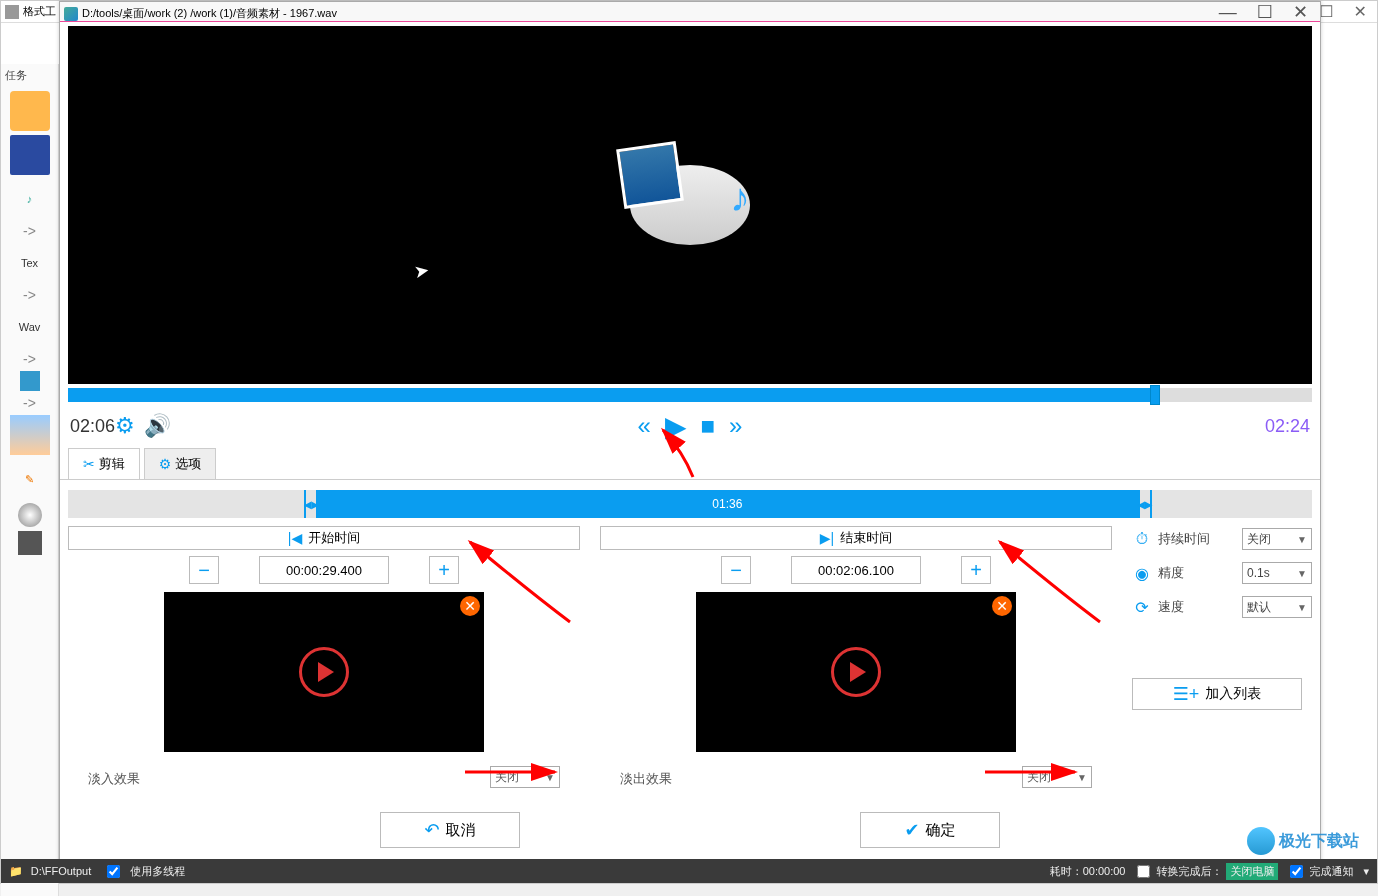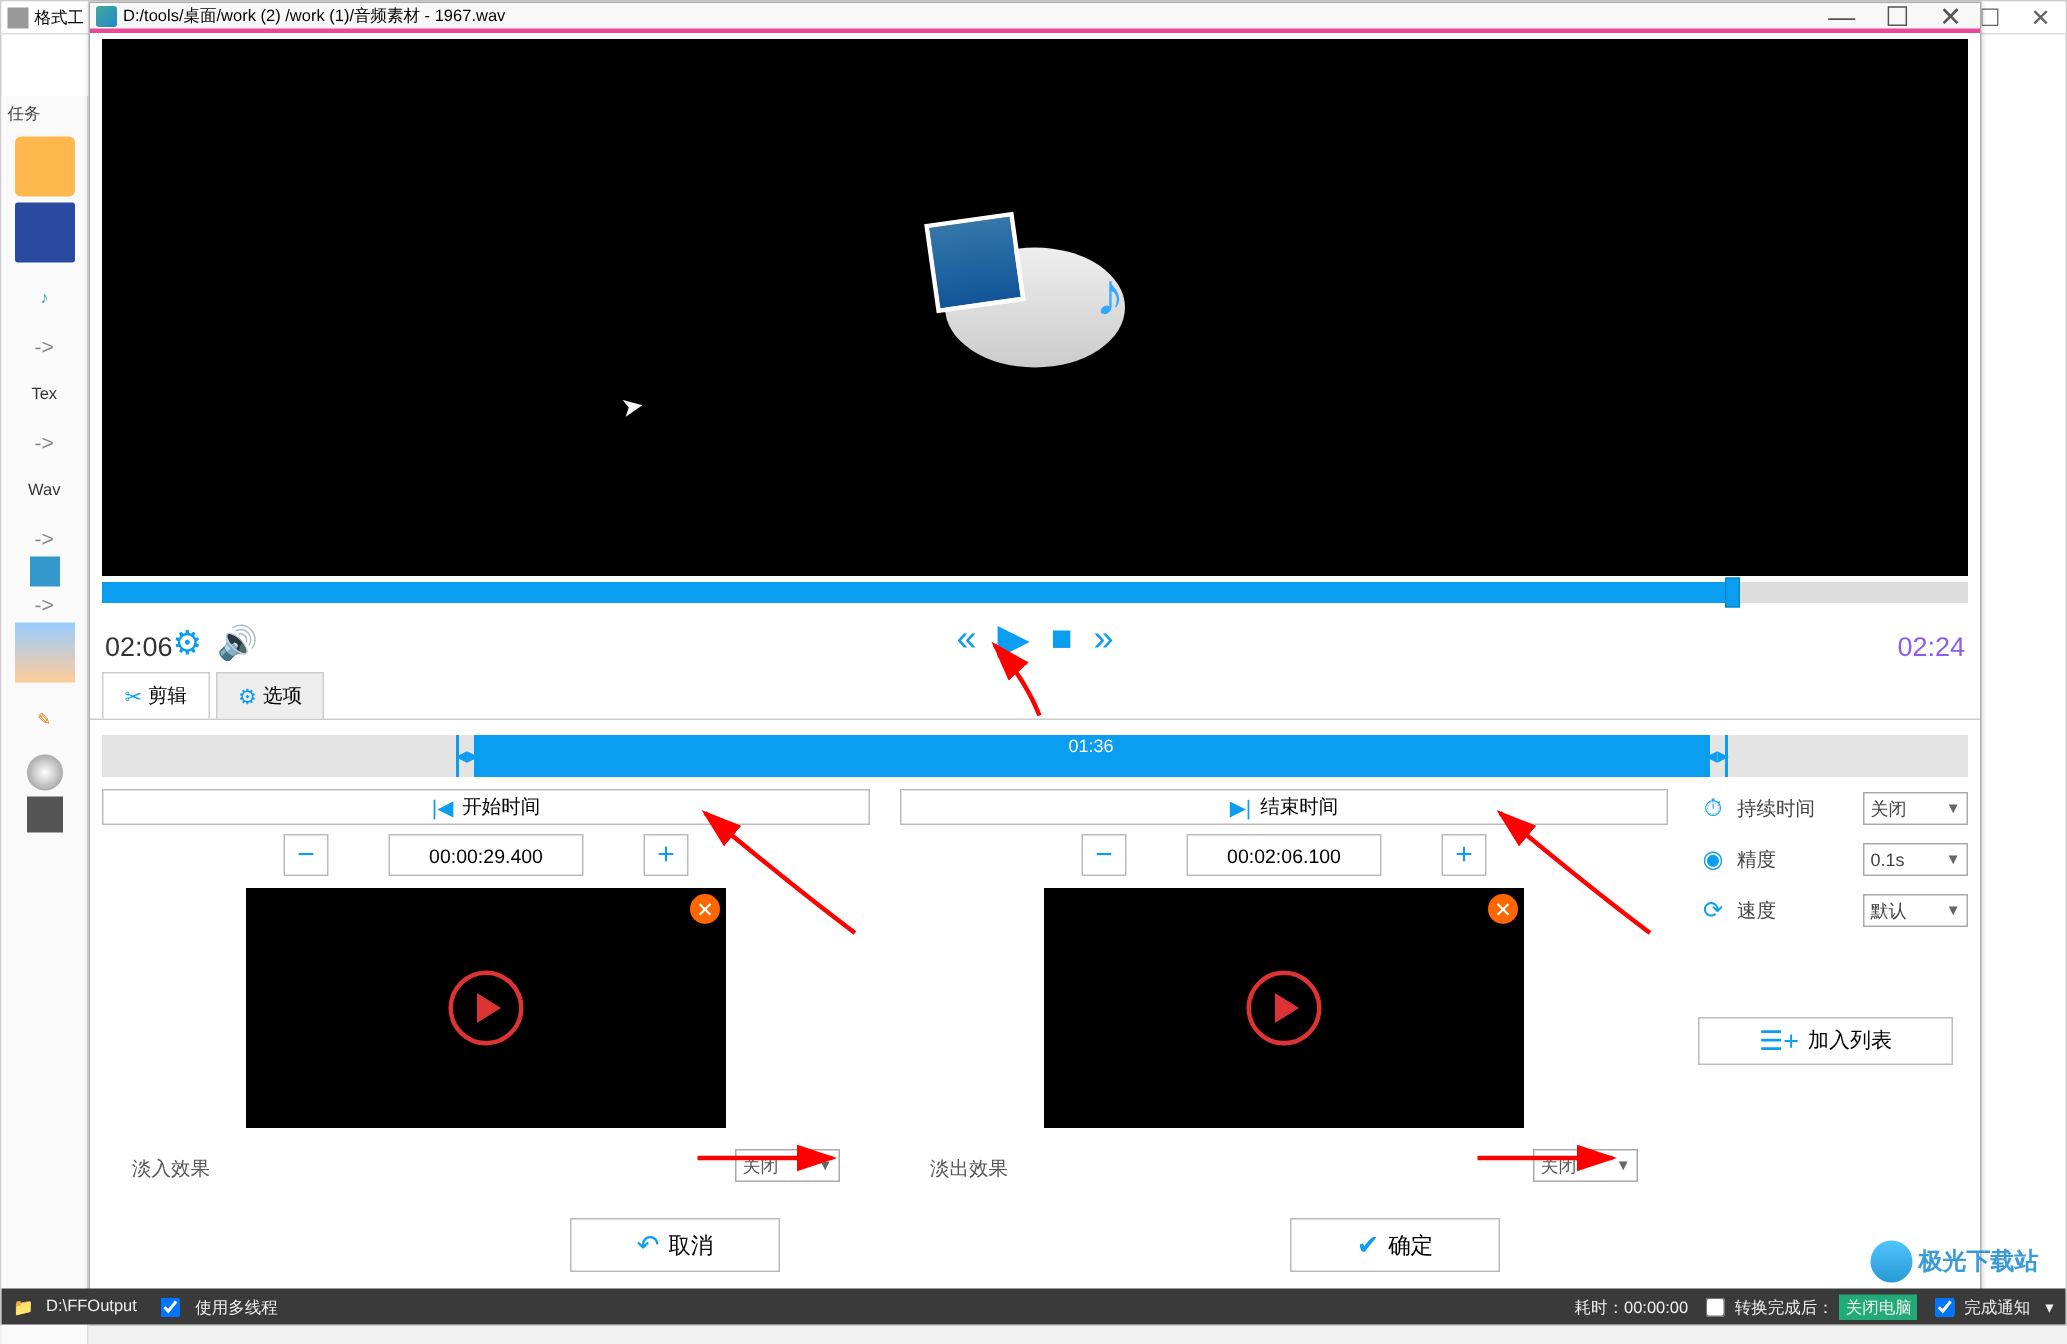--- a/index.html
+++ b/index.html
@@ -17,7 +17,7 @@
 .left-panel .arrow { color: #888; font-size: 14px; text-align: center; margin: 4px 0; }
 
 .editor-window { position: absolute; left: 58px; top: 0; width: 1262px; height: 870px; background: #fff; border: 1px solid #aaa; box-shadow: 0 0 4px rgba(0,0,0,.2); }
-.editor-titlebar { height: 20px; display: flex; align-items: center; padding: 0 4px; font-size: 11px; background: #f8f8f8; border-bottom: 3px solid #ec4899; }
+.editor-titlebar { height: 20px; display: flex; align-items: flex-end; padding: 0 4px; font-size: 11px; background: #f8f8f8; border-bottom: 1px solid #ec4899; }
 .editor-titlebar .icon { width: 14px; height: 14px; margin-right: 4px; background: linear-gradient(135deg,#4a9,#28c); border-radius: 2px; }
 .editor-titlebar .controls { margin-left: auto; display: flex; gap: 4px; font-size: 18px; color: #555; }
 .editor-titlebar .controls span { cursor: pointer; padding: 0 8px; line-height: 18px; }

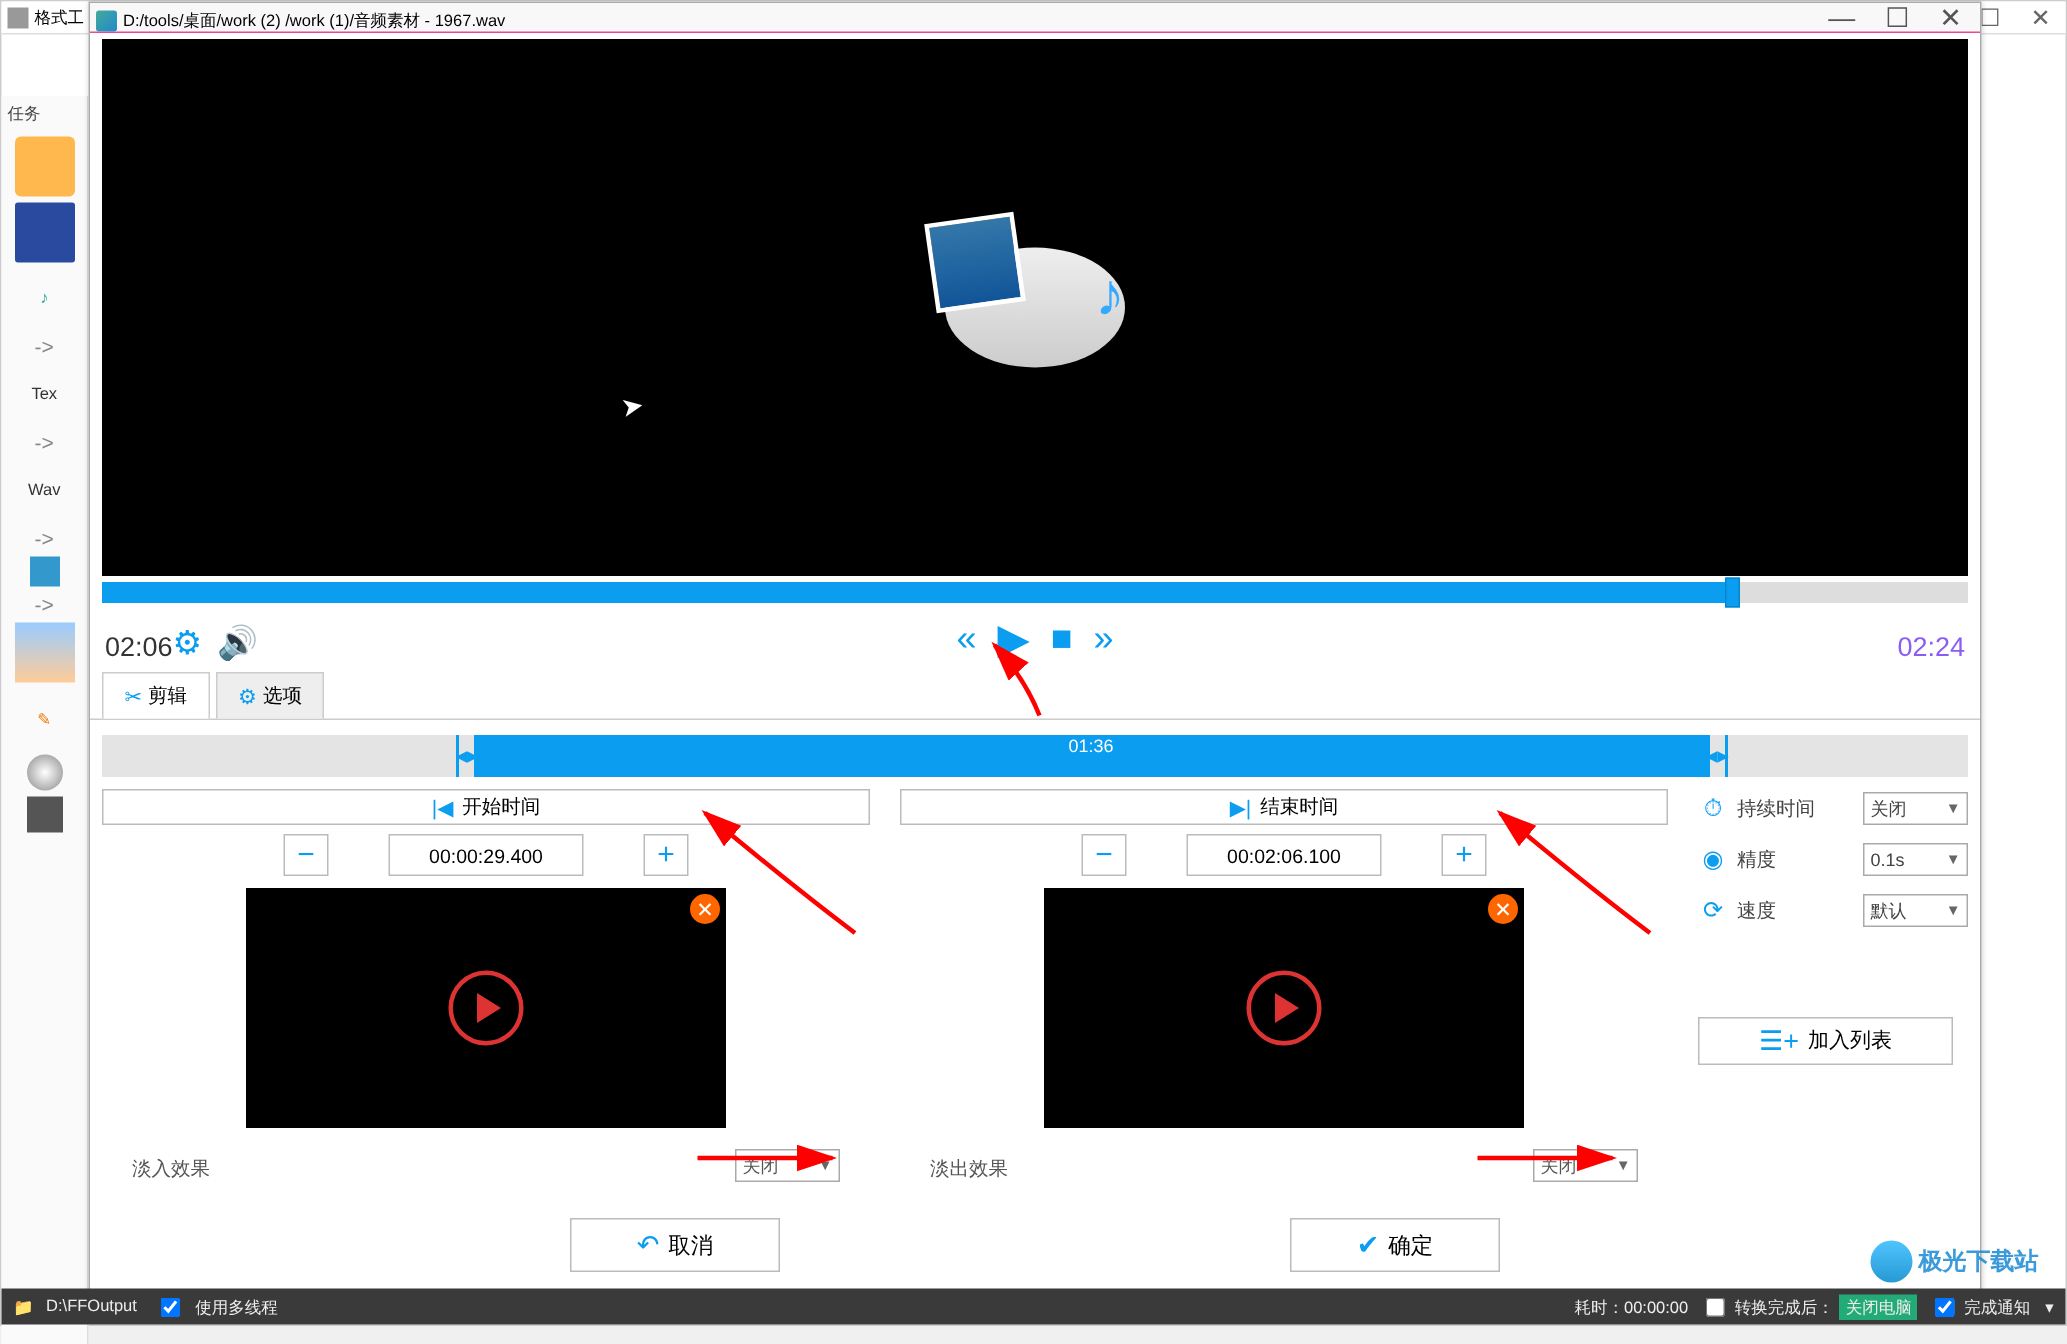--- a/index.html
+++ b/index.html
@@ -34,7 +34,7 @@
 .progress-fill { position: absolute; left: 0; top: 0; height: 14px; background: #0a9df0; width: 87%; }
 .progress-handle { position: absolute; top: -3px; left: 87%; width: 10px; height: 20px; background: #0a9df0; border: 1px solid #08c; }
 
-.controls-row { display: flex; align-items: flex-end; padding: 4px 10px; height: 40px; }
+.controls-row { display: flex; align-items: center; padding: 4px 10px; height: 40px; }
 .time-left { font-size: 18px; color: #333; }
 .time-right { font-size: 18px; color: #8b5cf6; margin-left: auto; }
 .play-controls { position: absolute; left: 50%; transform: translateX(-50%); display: flex; gap: 14px; align-items: center; }

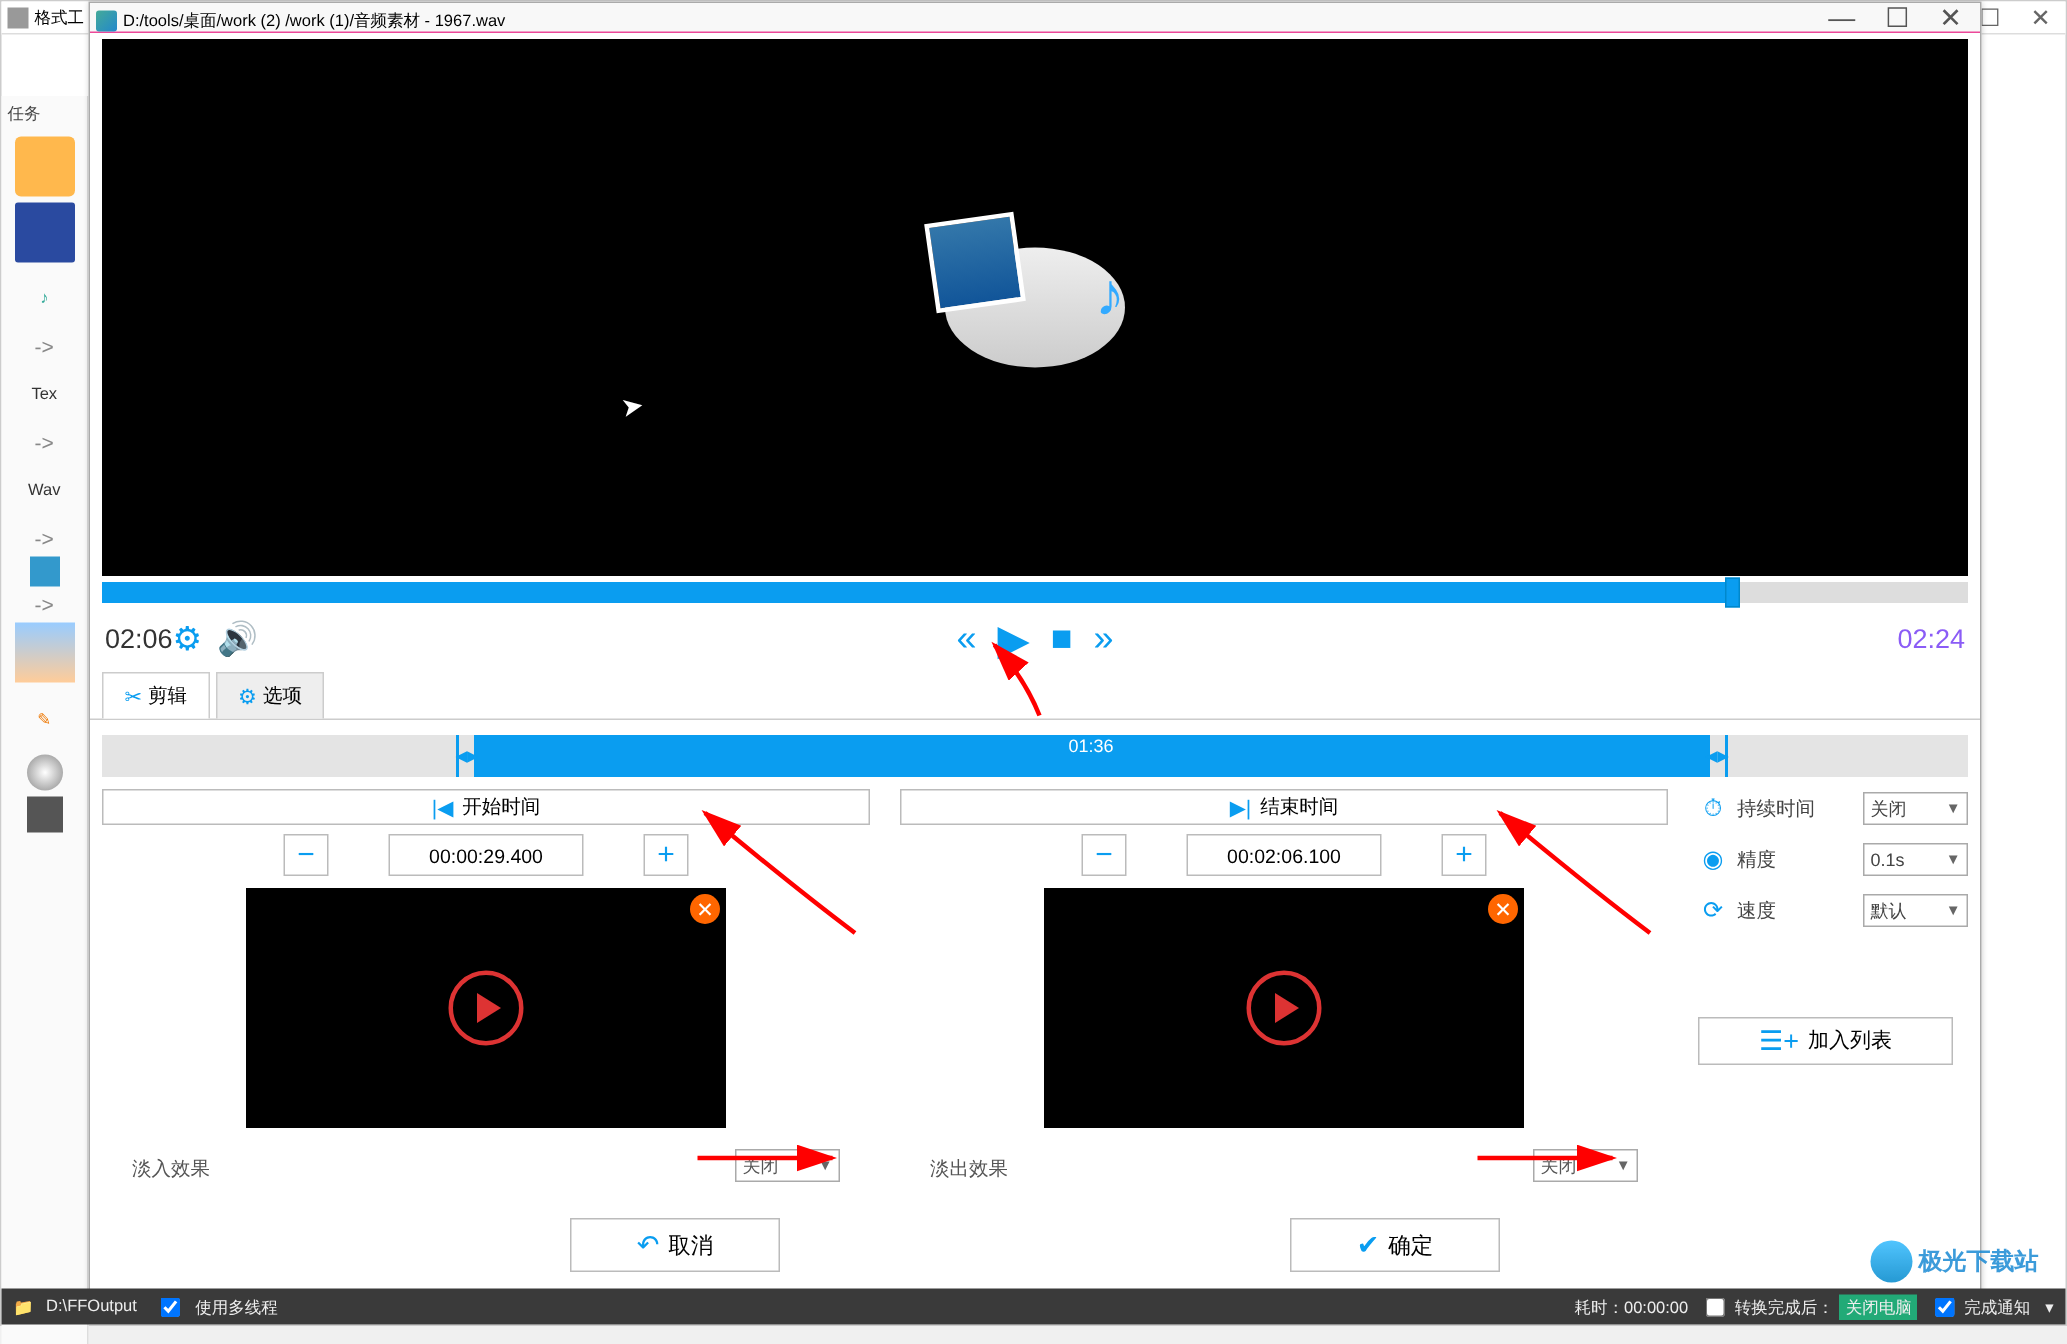--- a/index.html
+++ b/index.html
@@ -49,7 +49,7 @@
 .tab .ticon { color: #0a9df0; font-size: 14px; }
 
 .trim-track { margin: 10px 8px 4px 8px; height: 28px; background: #e4e4e4; position: relative; }
-.trim-fill { position: absolute; left: 20%; width: 66%; top: 0; height: 28px; background: #0a9df0; display: flex; justify-content: center; color: #fff; font-size: 12px; }
+.trim-fill { position: absolute; left: 20%; width: 66%; top: 0; height: 28px; background: #0a9df0; display: flex; align-items: center; justify-content: center; color: #fff; font-size: 12px; }
 .trim-handle { position: absolute; top: 0; width: 14px; height: 28px; background: #e4e4e4; border-left: 2px solid #0a9df0; border-right: 2px solid #0a9df0; display: flex; align-items: center; justify-content: center; color: #0a9df0; font-size: 10px; }
 .trim-handle.left { left: 19%; }
 .trim-handle.right { left: 86%; }

